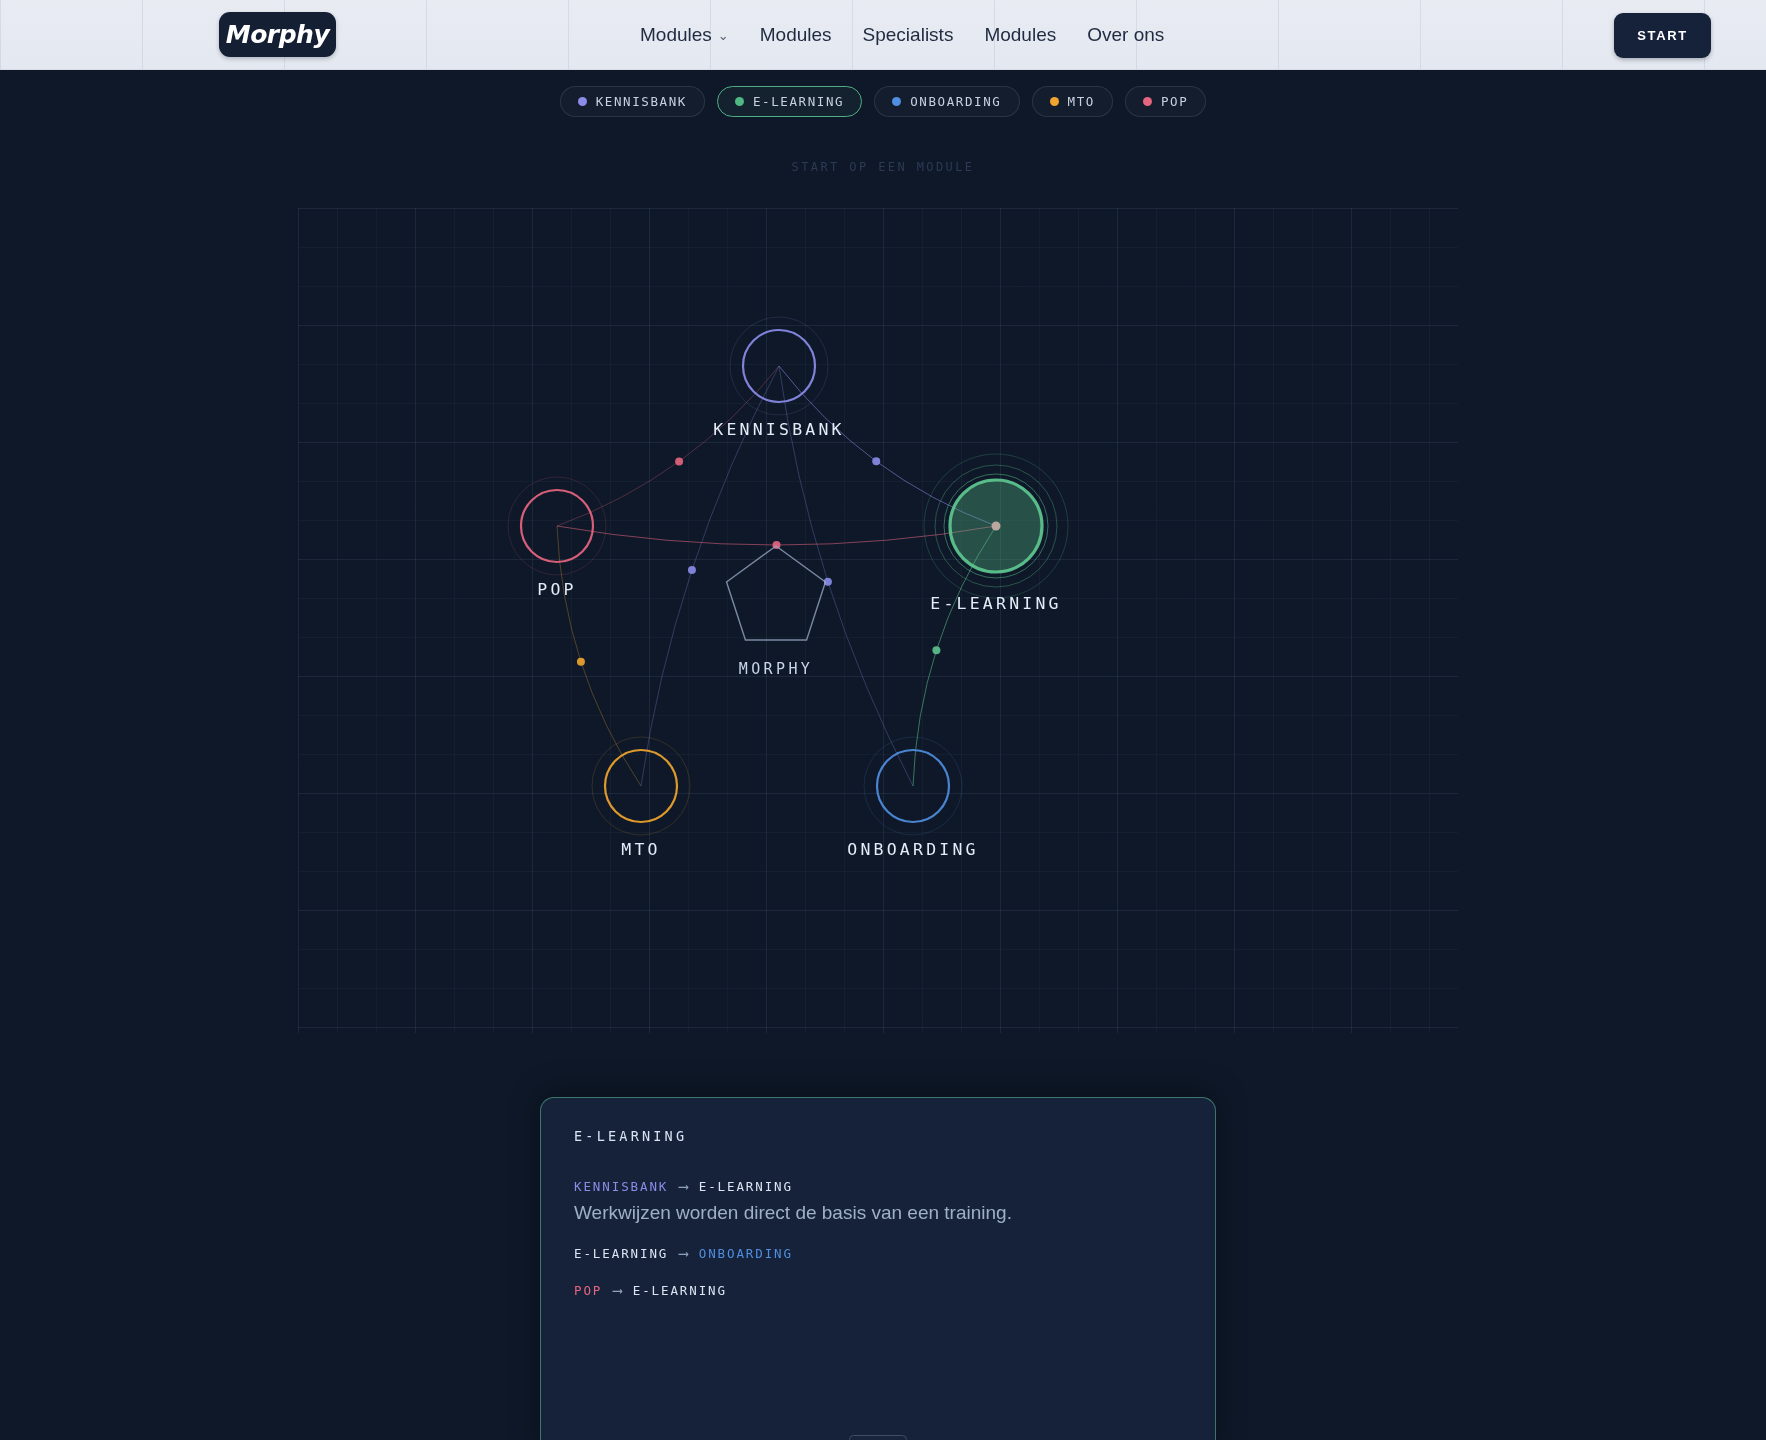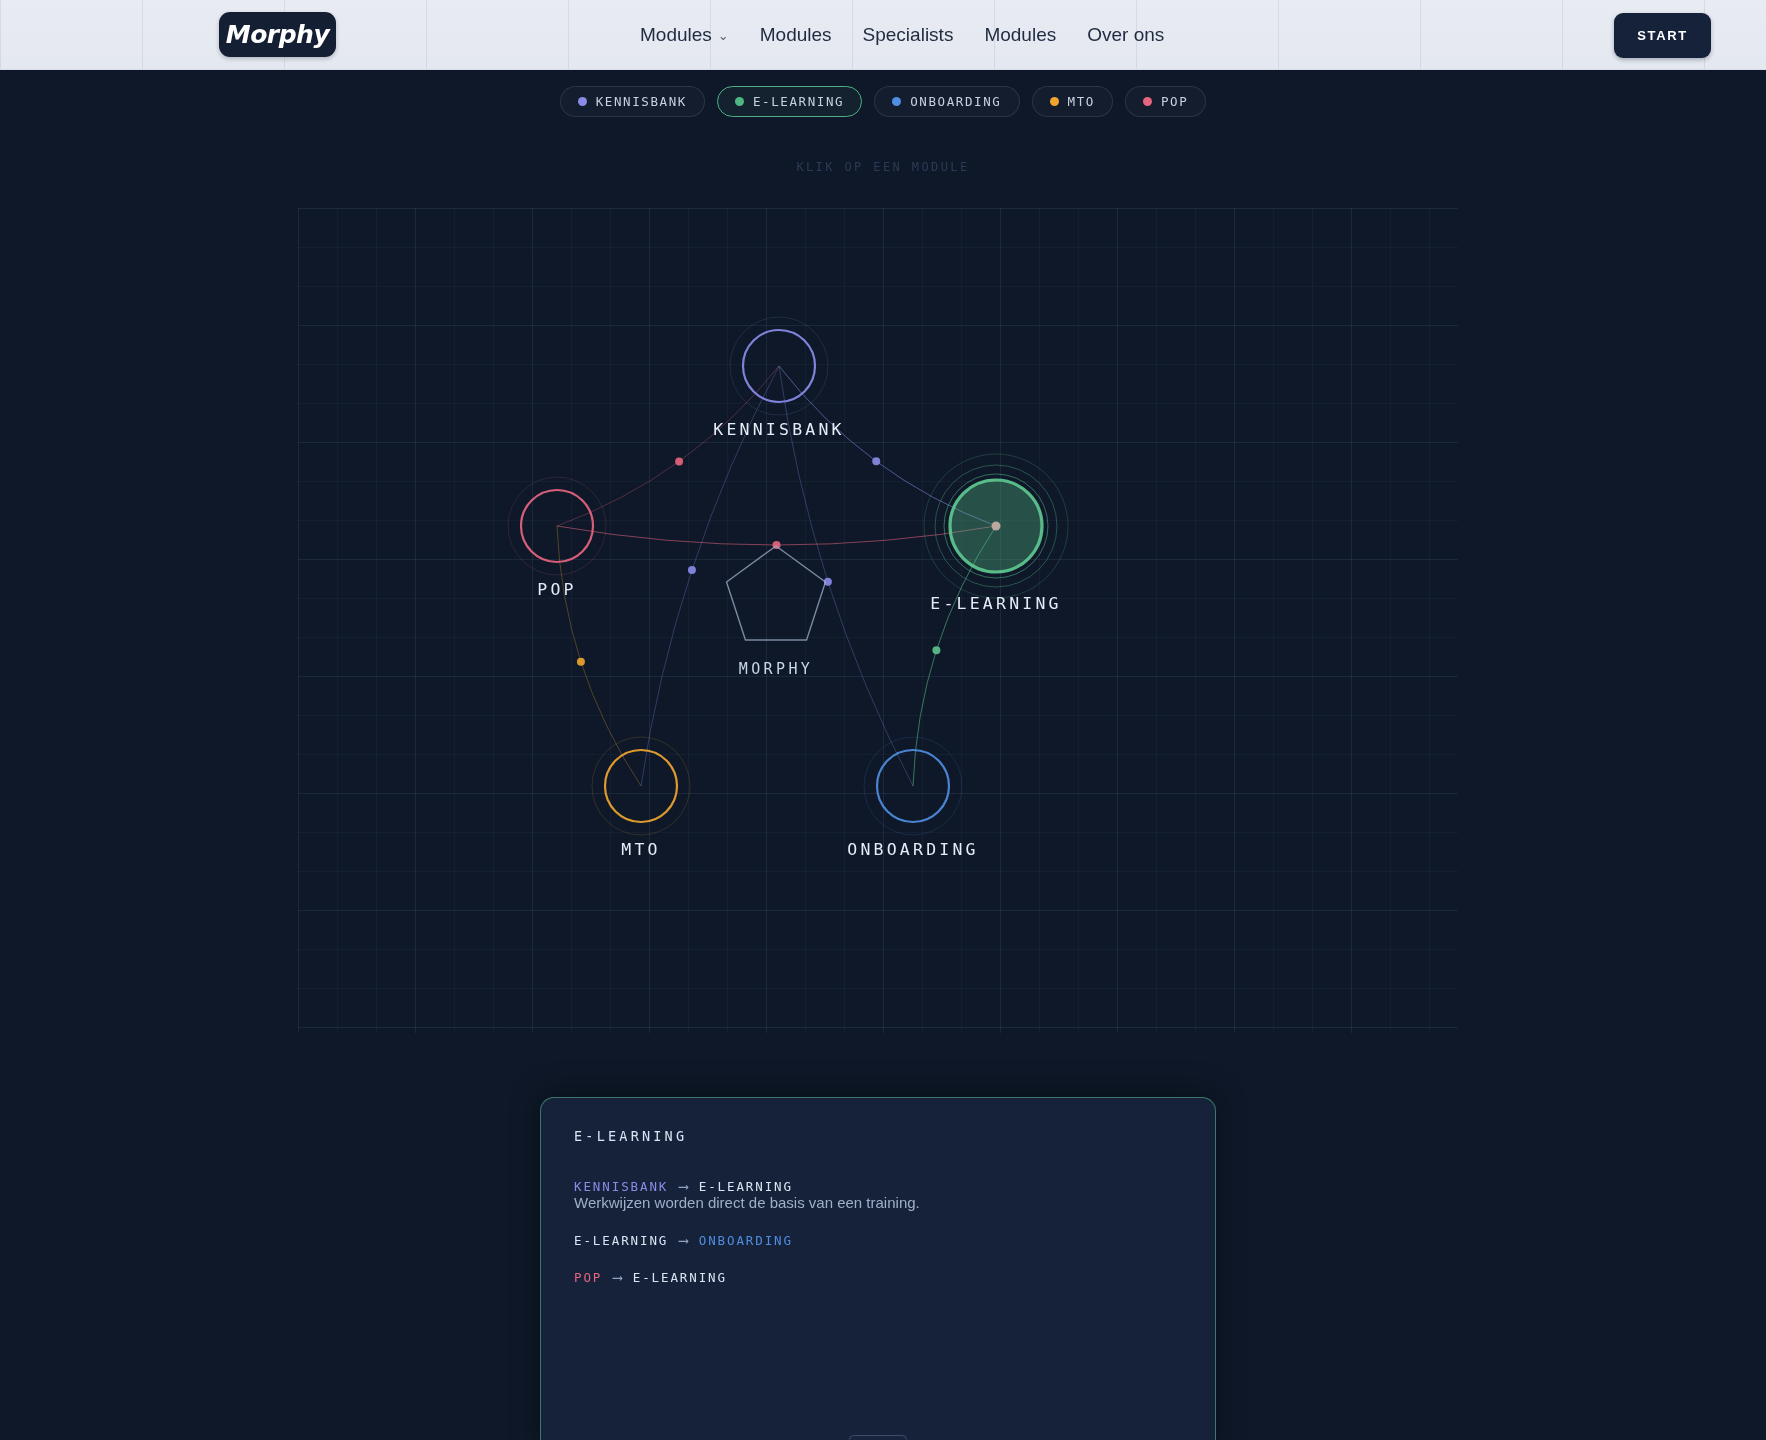--- a/index.html
+++ b/index.html
@@ -189,7 +189,7 @@
       </button>
     </div>
 
-  <div class="hint">KLIK OP EEN MODULE</div>
+  <div class="hint">START OP EEN MODULE</div>
 
   <div class="graph-wrap">
     <div class="graph-grid"></div>

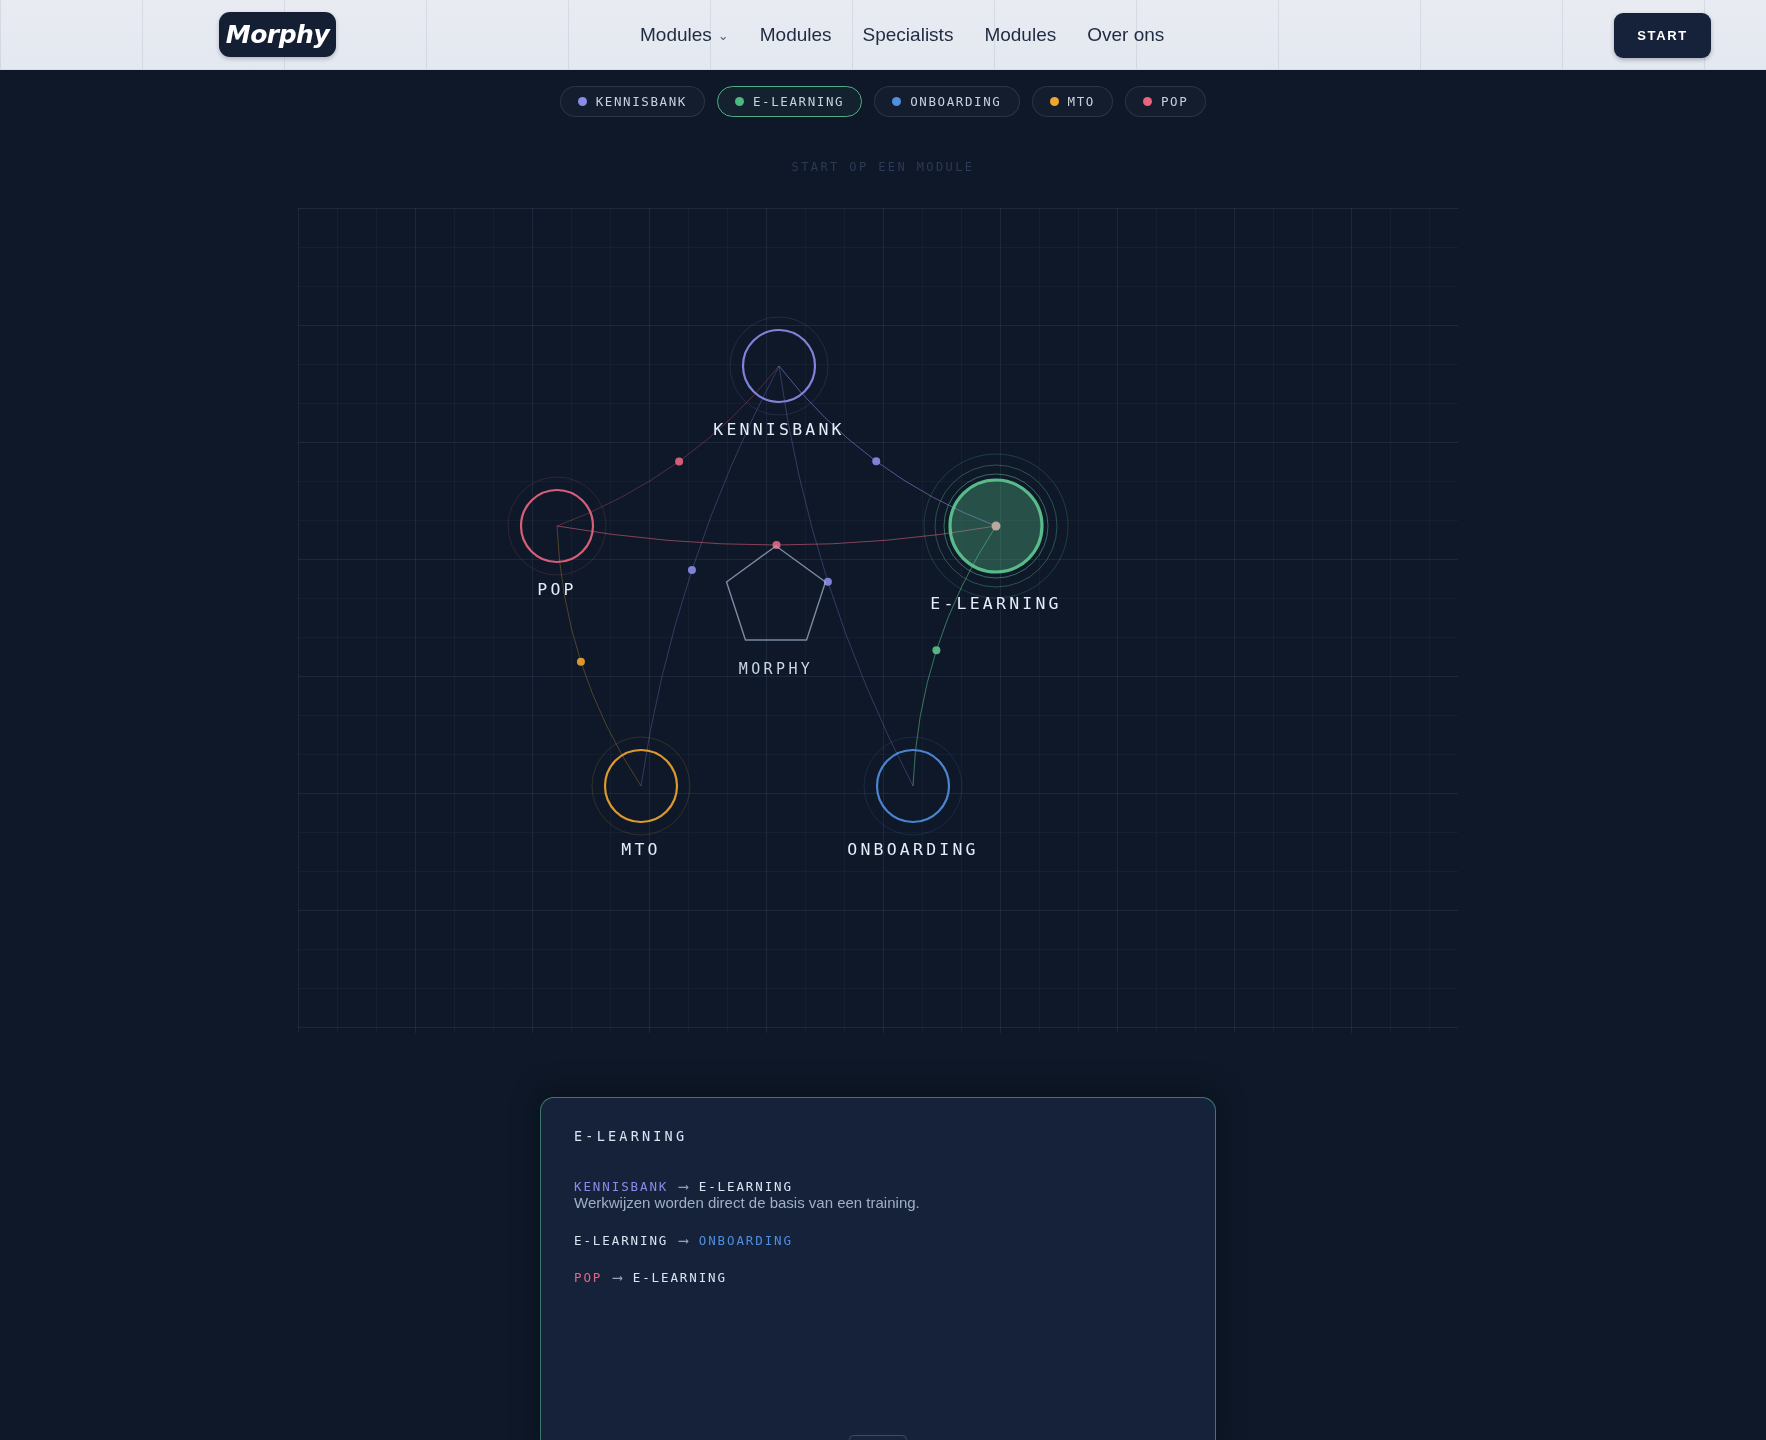--- a/index.html
+++ b/index.html
@@ -131,7 +131,7 @@
     display: flex; align-items: center; gap: 11px;
   }
   .rel-arrow { color: #8fa2bd; font-size: 14px; letter-spacing: 0; }
-  .rel-desc { color: #9fb0c6; font-size: 15px; }
+  .rel-desc { margin-top: 8px; color: #9fb0c6; font-size: 19px; }
   .card-handle {
     position: absolute; left: 50%; bottom: 12px;
     transform: translateX(-50%);

